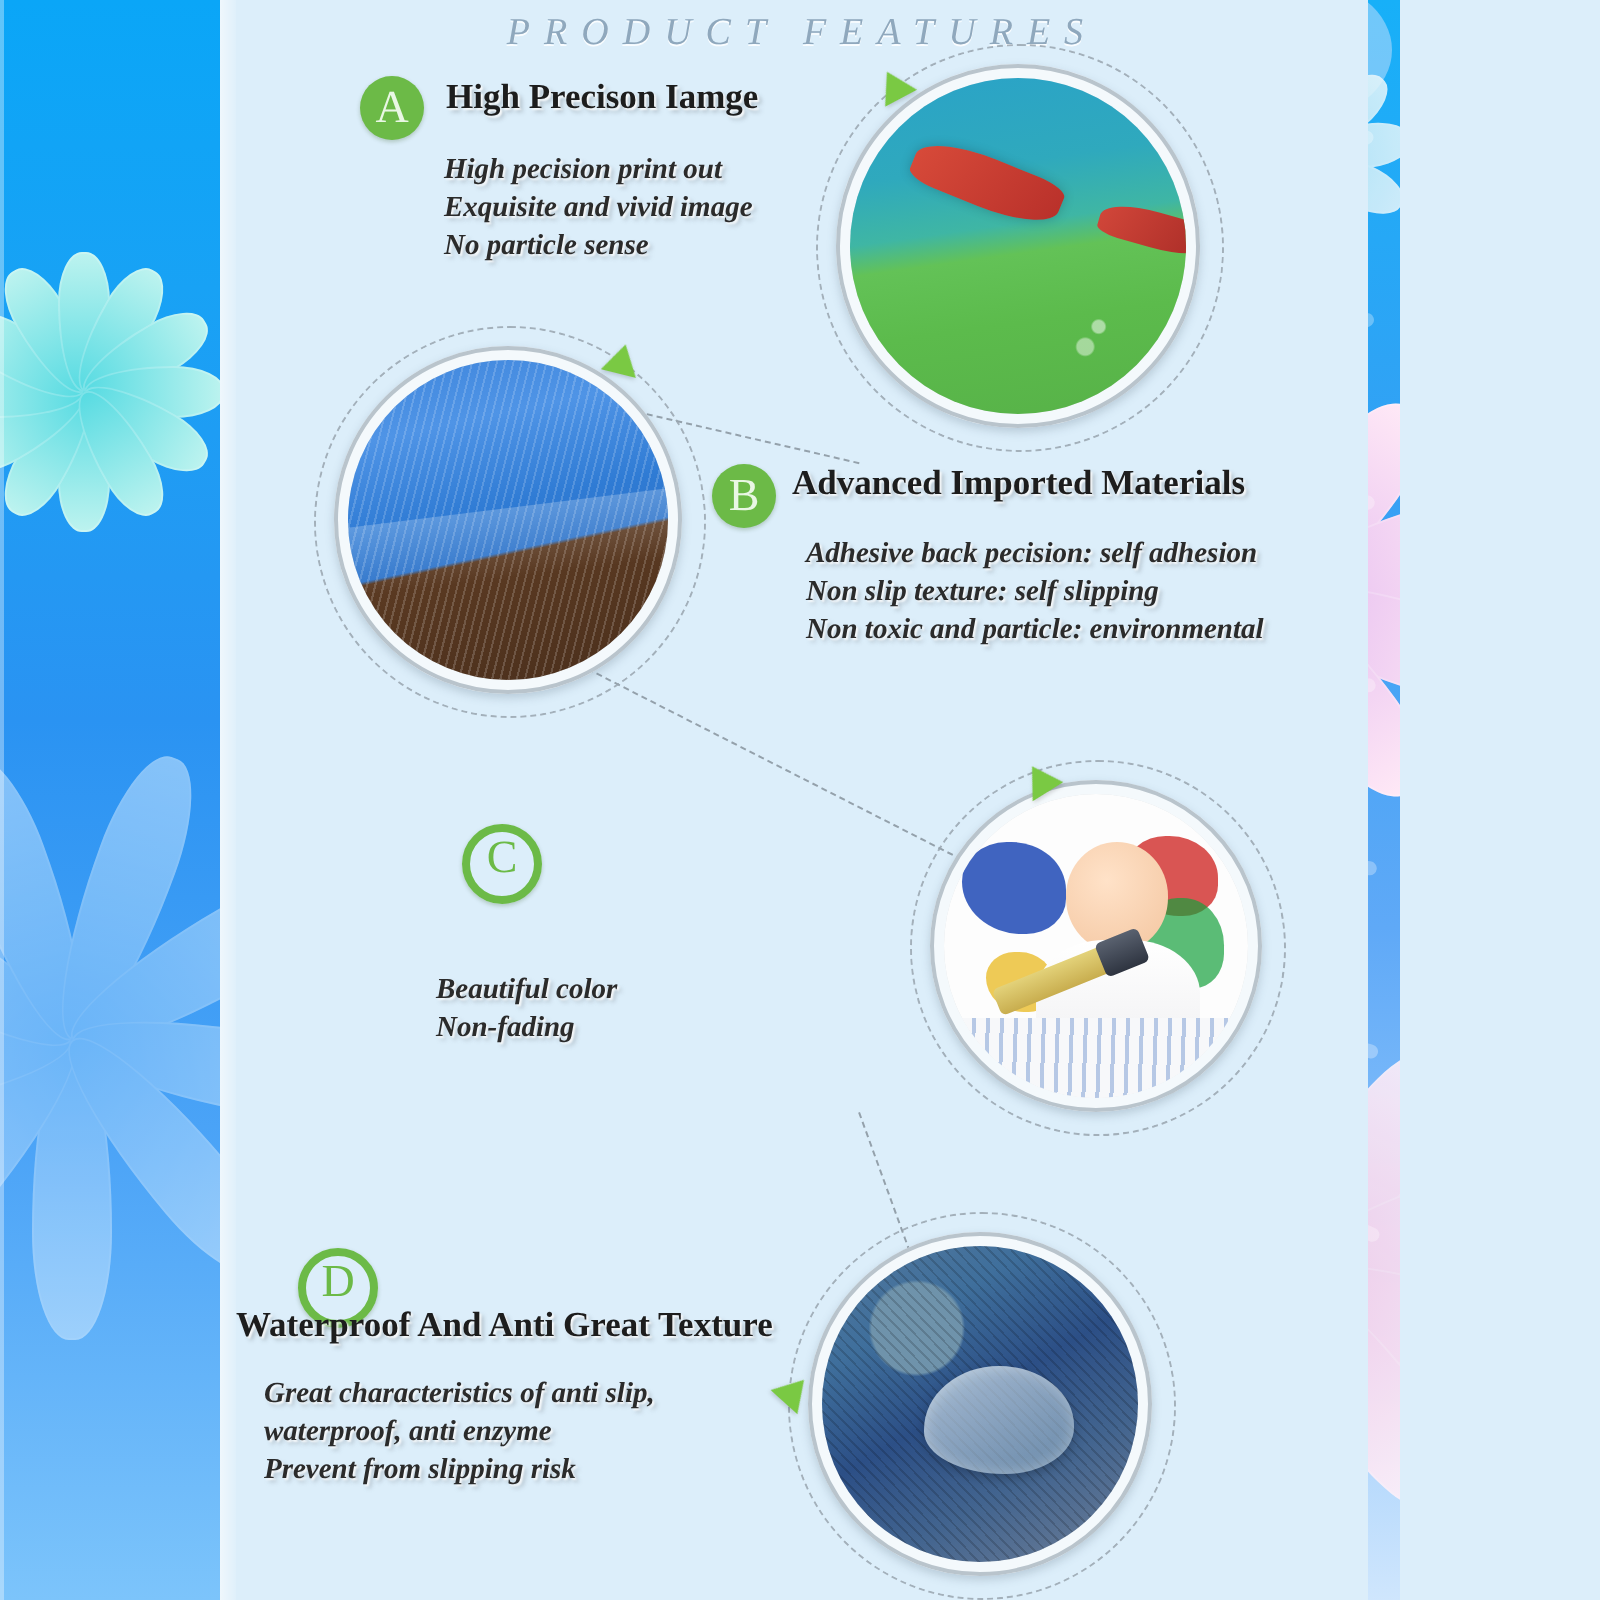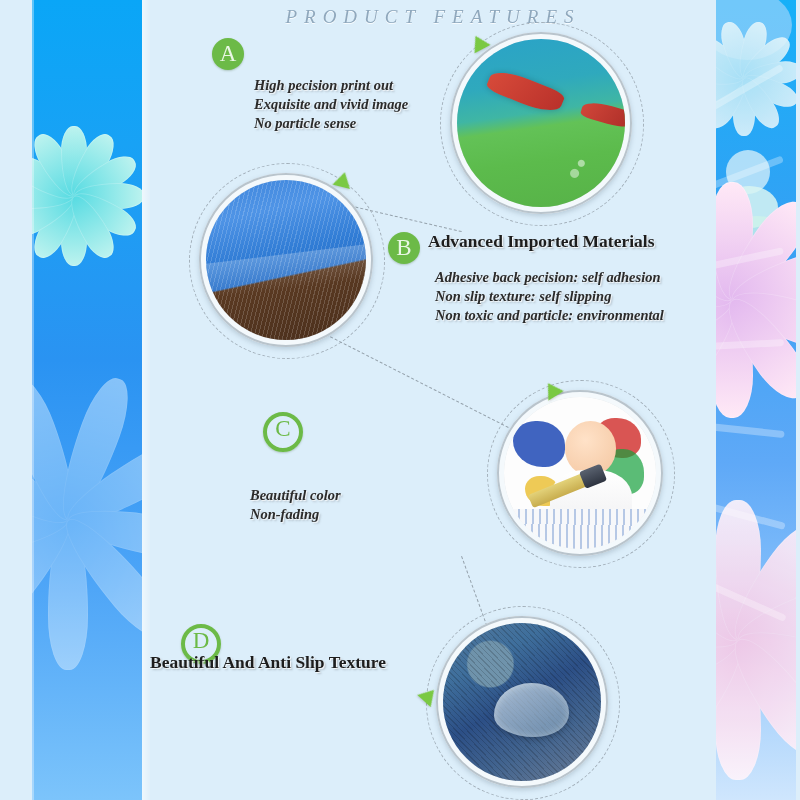--- a/index.html
+++ b/index.html
@@ -4,7 +4,7 @@
 <style>
   html,body{margin:0;padding:0;}
   body{width:800px;height:800px;overflow:hidden;font-family:"Liberation Serif",serif;background:#dceefa;}
-  .stage{position:relative;width:764px;height:800px;overflow:hidden;background:#dceefa;margin-left:32px;}
+  .stage{position:relative;width:700px;height:800px;overflow:hidden;background:#dceefa;}
 
   
   .side{position:absolute;top:0;height:800px;overflow:hidden;}

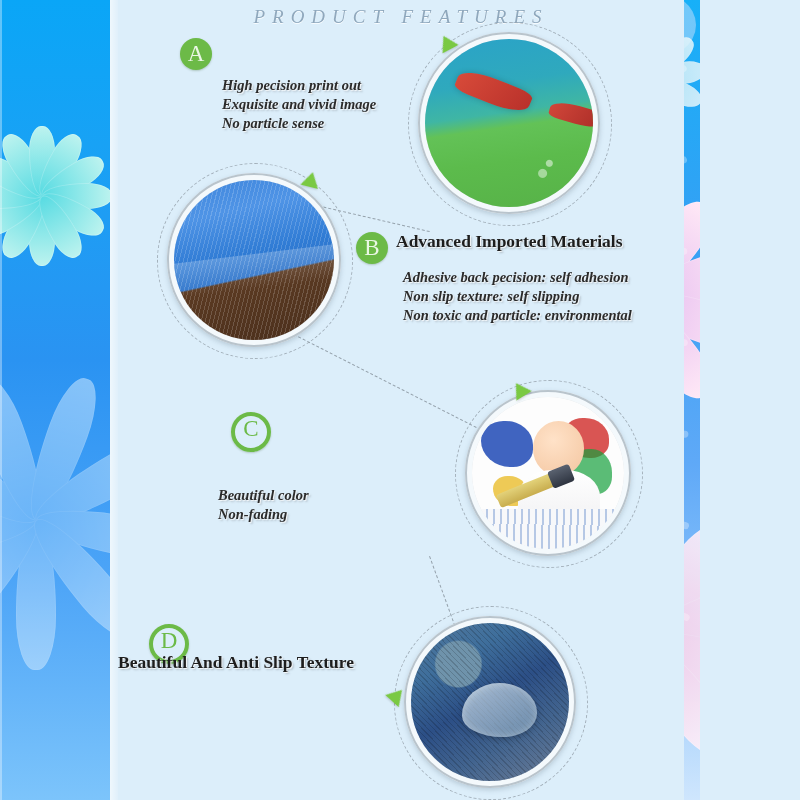--- a/index.html
+++ b/index.html
@@ -327,6 +327,7 @@
     <div class="arrow" style="left:320px;top:35px;transform:rotate(-28deg);"></div>
 
     <div class="badge" style="left:62px;top:38px;">A</div>
+    <div class="head" style="left:105px;top:38px;">High Precison Iamge</div>
     <div class="body" style="left:104px;top:76px;">
       <div>High pecision print out</div>
       <div>Exquisite and vivid image</div>

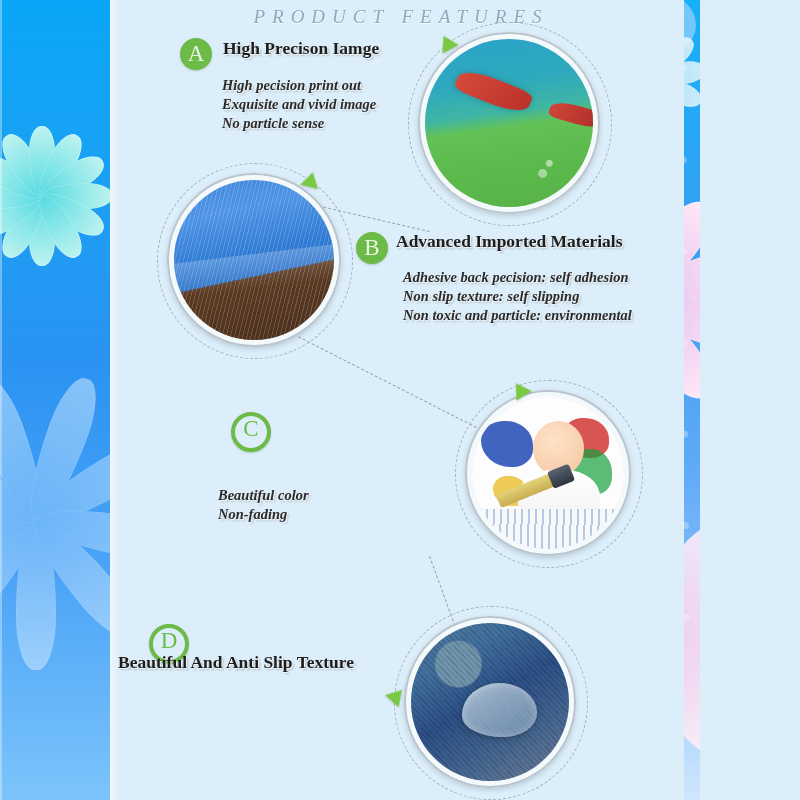--- a/index.html
+++ b/index.html
@@ -387,7 +387,7 @@
     <div class="arrow" style="left:270px;top:688px;transform:rotate(42deg);"></div>
 
     <div class="badge ring" style="left:31px;top:624px;">D</div>
-    <div class="head" style="left:0px;top:652px;">Beautiful And Anti Slip Texture</div>
+    <div class="head" style="left:0px;top:652px;">Waterproof And Anti Great Texture</div>
 
   </div>
 </div>

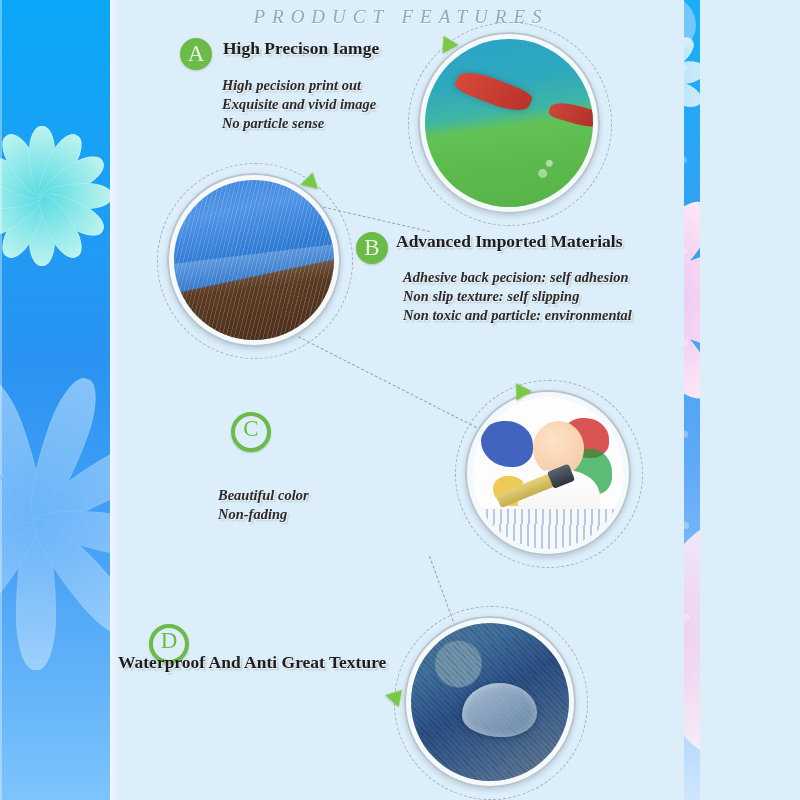--- a/index.html
+++ b/index.html
@@ -388,6 +388,11 @@
 
     <div class="badge ring" style="left:31px;top:624px;">D</div>
     <div class="head" style="left:0px;top:652px;">Waterproof And Anti Great Texture</div>
+    <div class="body" style="left:14px;top:688px;">
+      <div>Great characteristics of anti slip,</div>
+      <div>waterproof, anti enzyme</div>
+      <div>Prevent from slipping risk</div>
+    </div>
 
   </div>
 </div>

